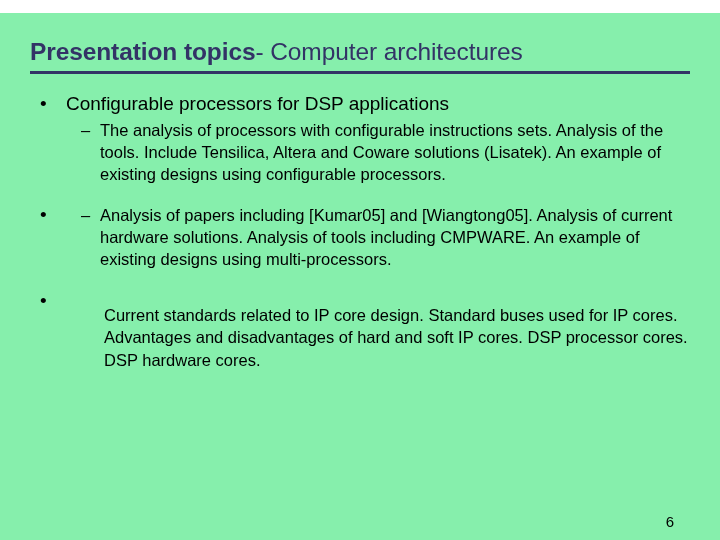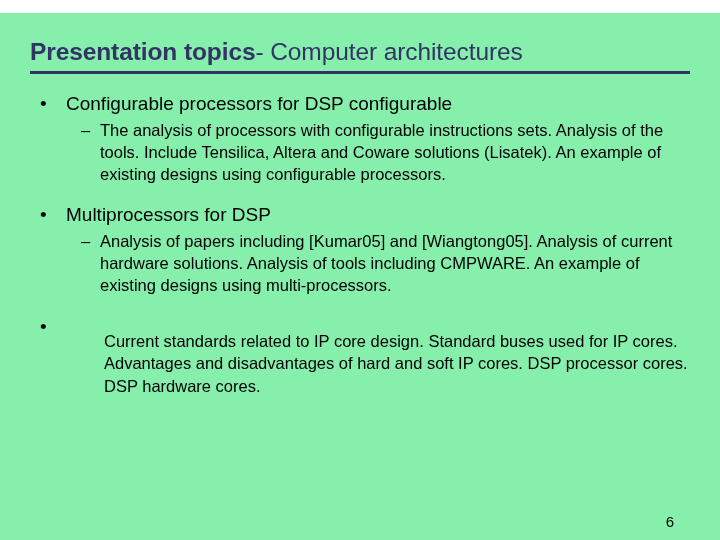--- a/index.html
+++ b/index.html
@@ -130,7 +130,7 @@
 
     <div class="lvl1">
       <span class="bullet-dot">•</span>
-      <span>Configurable processors for DSP configurable</span>
+      <span>Configurable processors for DSP applications</span>
     </div>
 
     <div class="lvl2">

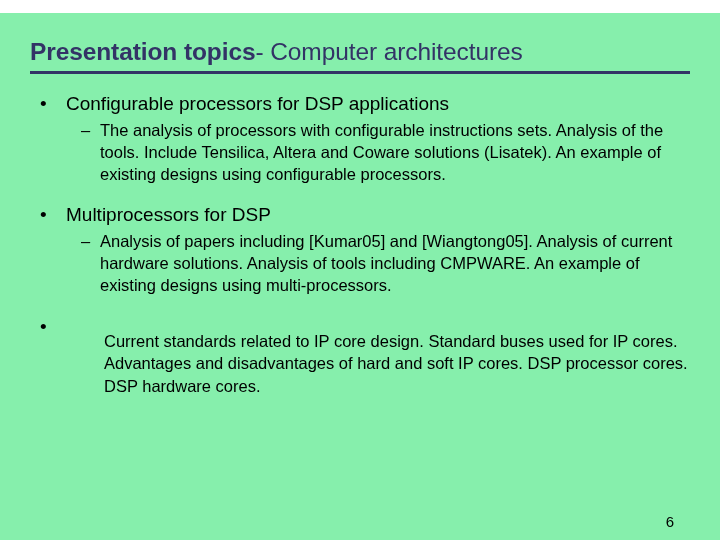--- a/index.html
+++ b/index.html
@@ -142,7 +142,6 @@
 
     <div class="lvl1">
       <span class="bullet-dot">•</span>
-      <span>Multiprocessors for DSP</span>
     </div>
 
     <div class="lvl2">

